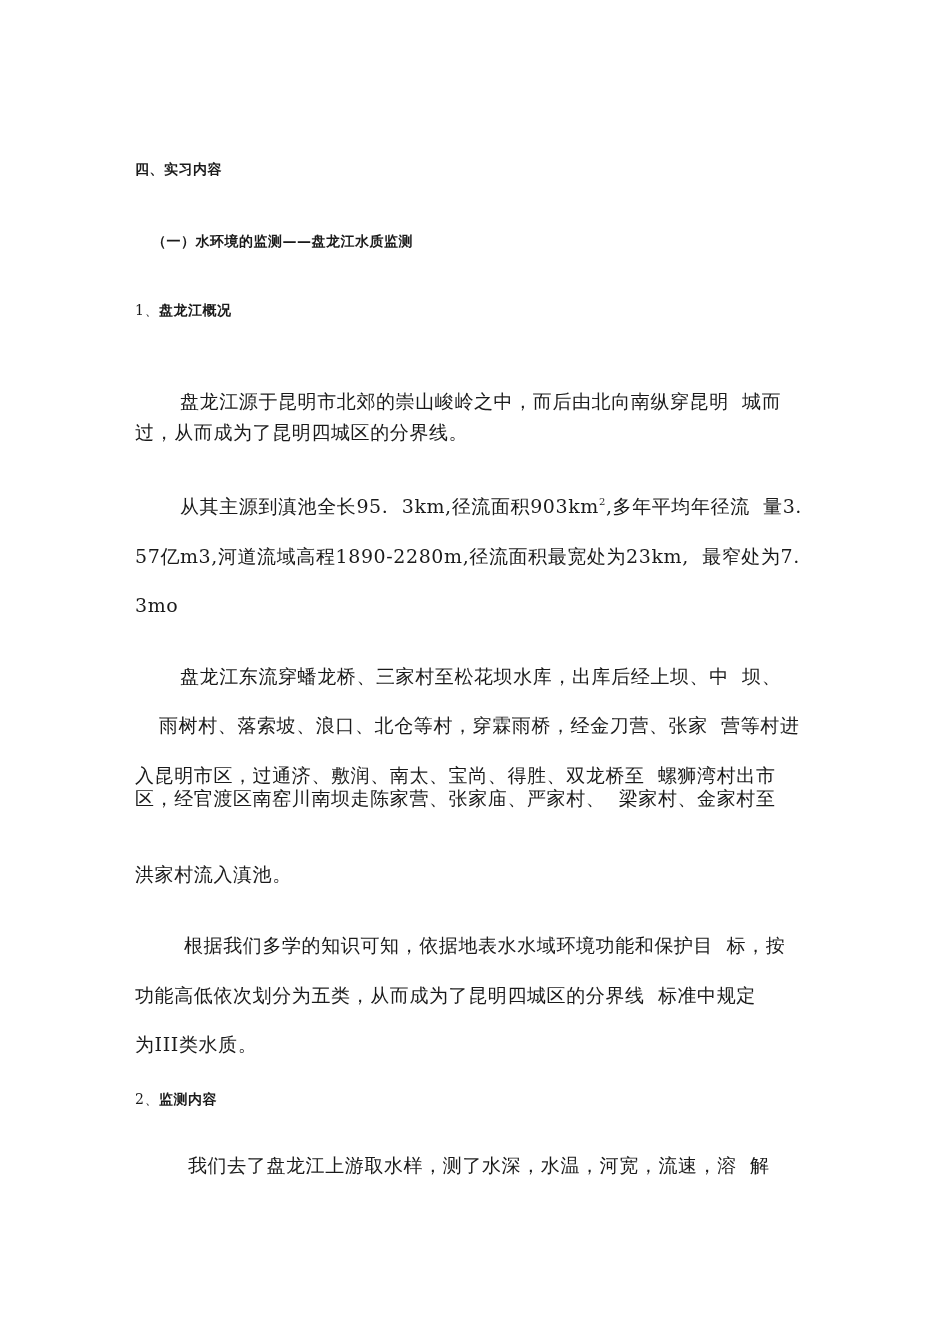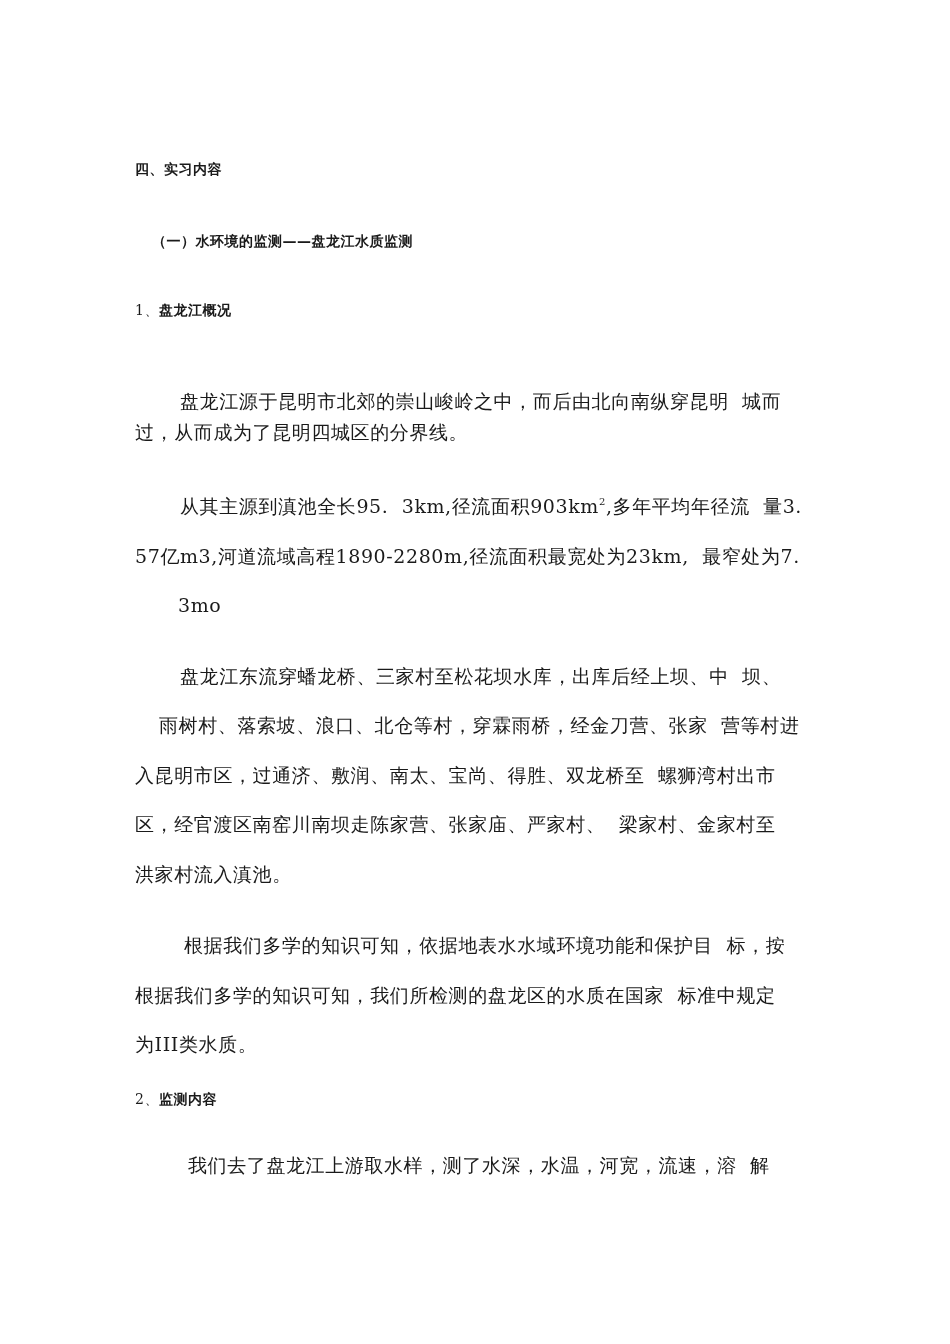--- a/index.html
+++ b/index.html
@@ -26,7 +26,7 @@
 
   <div class="line" style="left:180px; top:494px;"><span>从其主源到滇池全长95.  3km,径流面积903km</span><sup>2</sup><span>,多年平均年径流  量3.</span></div>
   <div class="line" style="left:135px; top:544px;">57亿m3,河道流域高程1890-2280m,径流面积最宽处为23km,  最窄处为7.</div>
-  <div class="line" style="left:135px; top:593px;margin-left:43px;">3mo</div>
+  <div class="line" style="left:135px; top:593px;">3mo</div>
 
   <div class="line" style="left:180px; top:664px;">盘龙江东流穿蟠龙桥、三家村至松花坝水库，出库后经上坝、中  坝、</div>
   <div class="line" style="left:135px; top:713px;margin-left:24px;">雨树村、落索坡、浪口、北仓等村，穿霖雨桥，经金刀营、张家  营等村进</div>

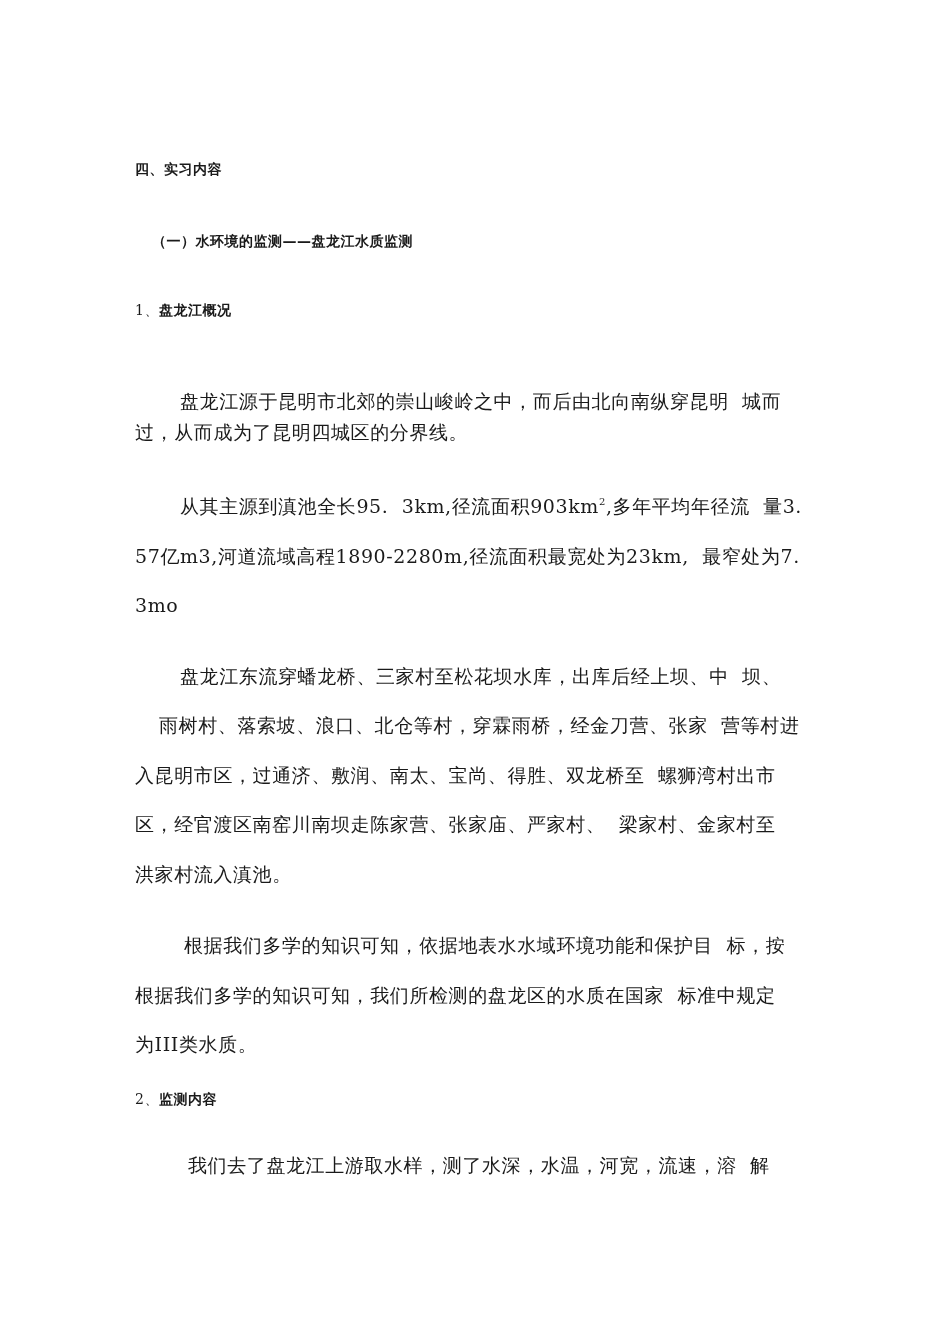--- a/index.html
+++ b/index.html
@@ -31,7 +31,7 @@
   <div class="line" style="left:180px; top:664px;">盘龙江东流穿蟠龙桥、三家村至松花坝水库，出库后经上坝、中  坝、</div>
   <div class="line" style="left:135px; top:713px;margin-left:24px;">雨树村、落索坡、浪口、北仓等村，穿霖雨桥，经金刀营、张家  营等村进</div>
   <div class="line" style="left:135px; top:763px;text-align:center;">入昆明市区，过通济、敷润、南太、宝尚、得胜、双龙桥至  螺狮湾村出市</div>
-  <div class="line" style="left:135px; top:812px;">区，经官渡区南窑川南坝走陈家营、张家庙、严家村、  梁家村、金家村至</div>
+  <div class="line" style="left:135px; top:786px;">区，经官渡区南窑川南坝走陈家营、张家庙、严家村、  梁家村、金家村至</div>
   <div class="line" style="left:135px; top:862px;">洪家村流入滇池。</div>
 
   <div class="line" style="left:184px; top:933px;">根据我们多学的知识可知，依据地表水水域环境功能和保护目  标，按</div>

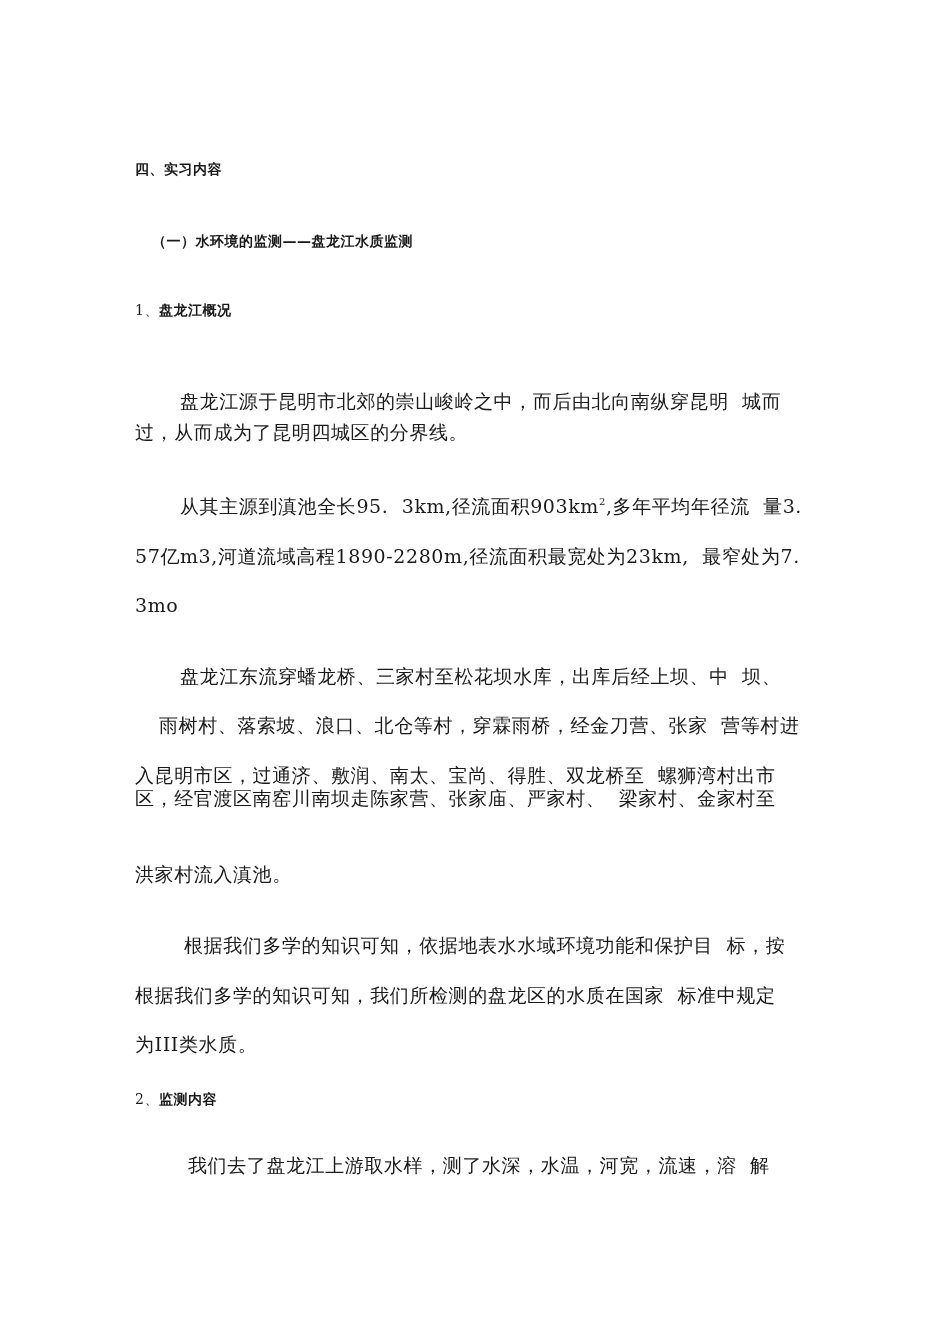--- a/index.html
+++ b/index.html
@@ -35,7 +35,7 @@
   <div class="line" style="left:135px; top:862px;">洪家村流入滇池。</div>
 
   <div class="line" style="left:184px; top:933px;">根据我们多学的知识可知，依据地表水水域环境功能和保护目  标，按</div>
-  <div class="line" style="left:135px; top:983px;">根据我们多学的知识可知，我们所检测的盘龙区的水质在国家  标准中规定</div>
+  <div class="line" style="left:135px; top:983px;">功能高低依次划分为五类，从而成为了昆明四城区的分界线  标准中规定</div>
   <div class="line" style="left:135px; top:1032px;text-align:right;">为III类水质。</div>
 
   <div class="line h" style="left:135px; top:1087px;"><span class="num">2、</span><span>监测内容</span></div>

